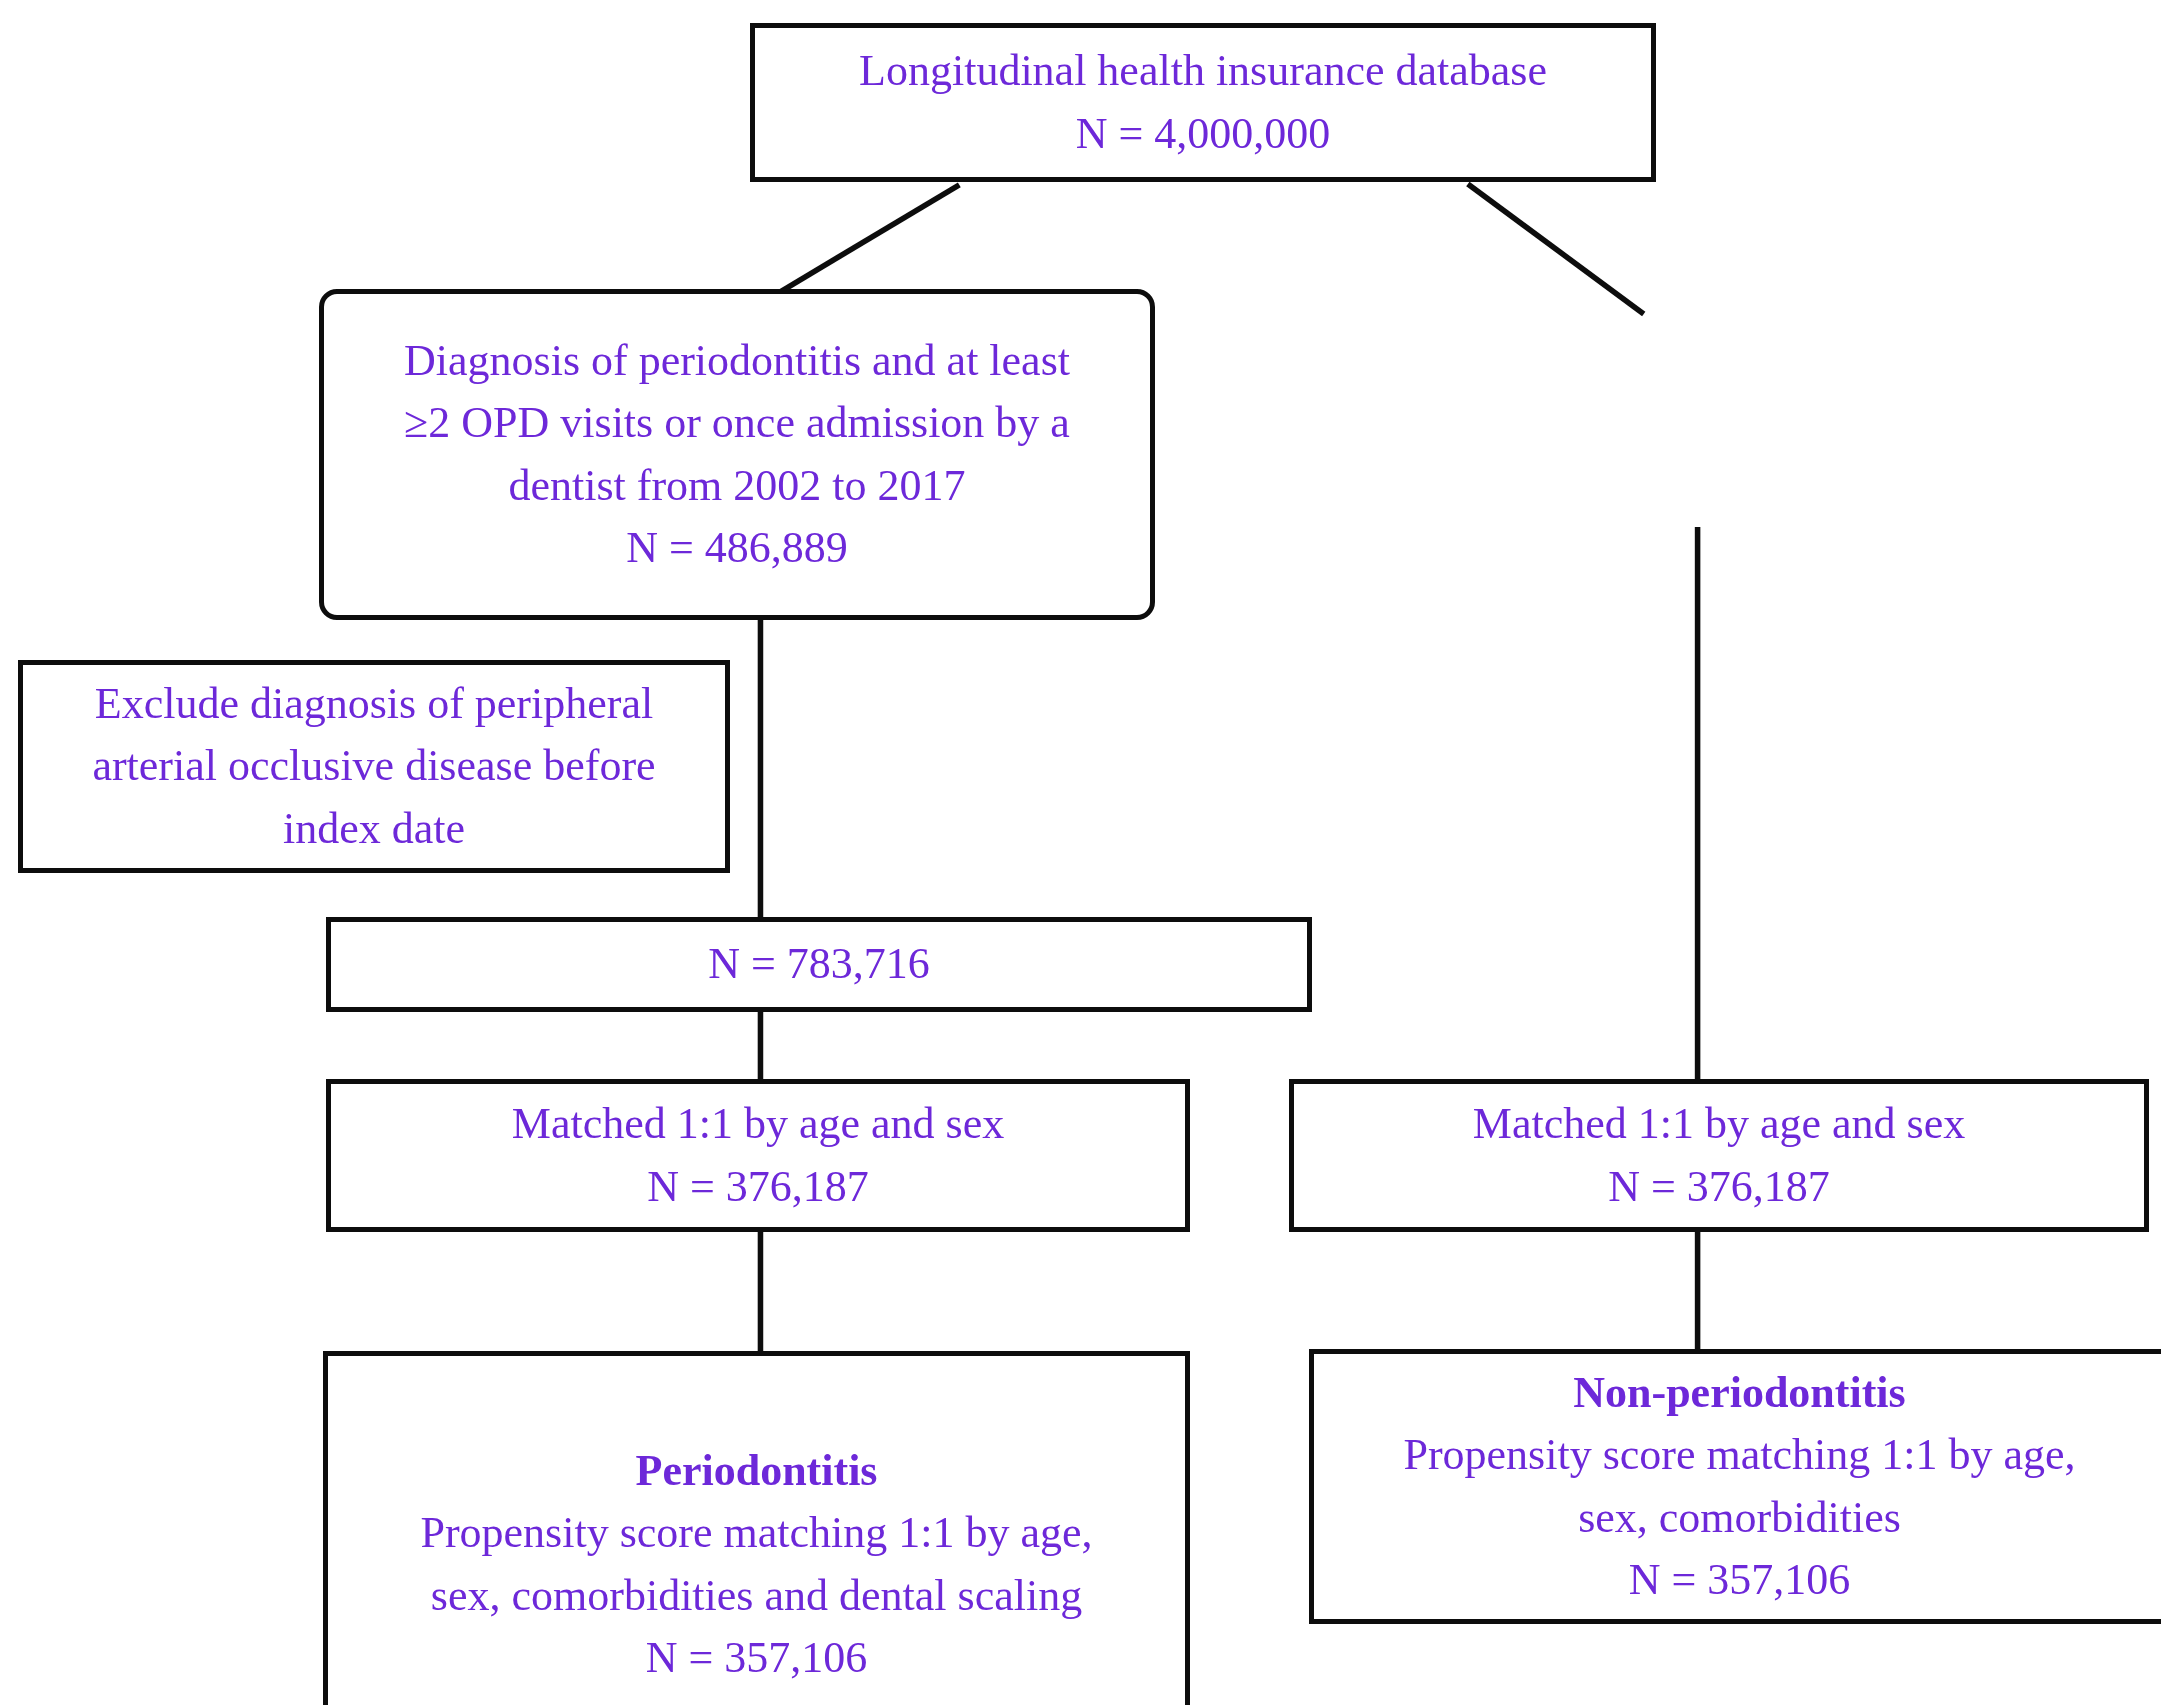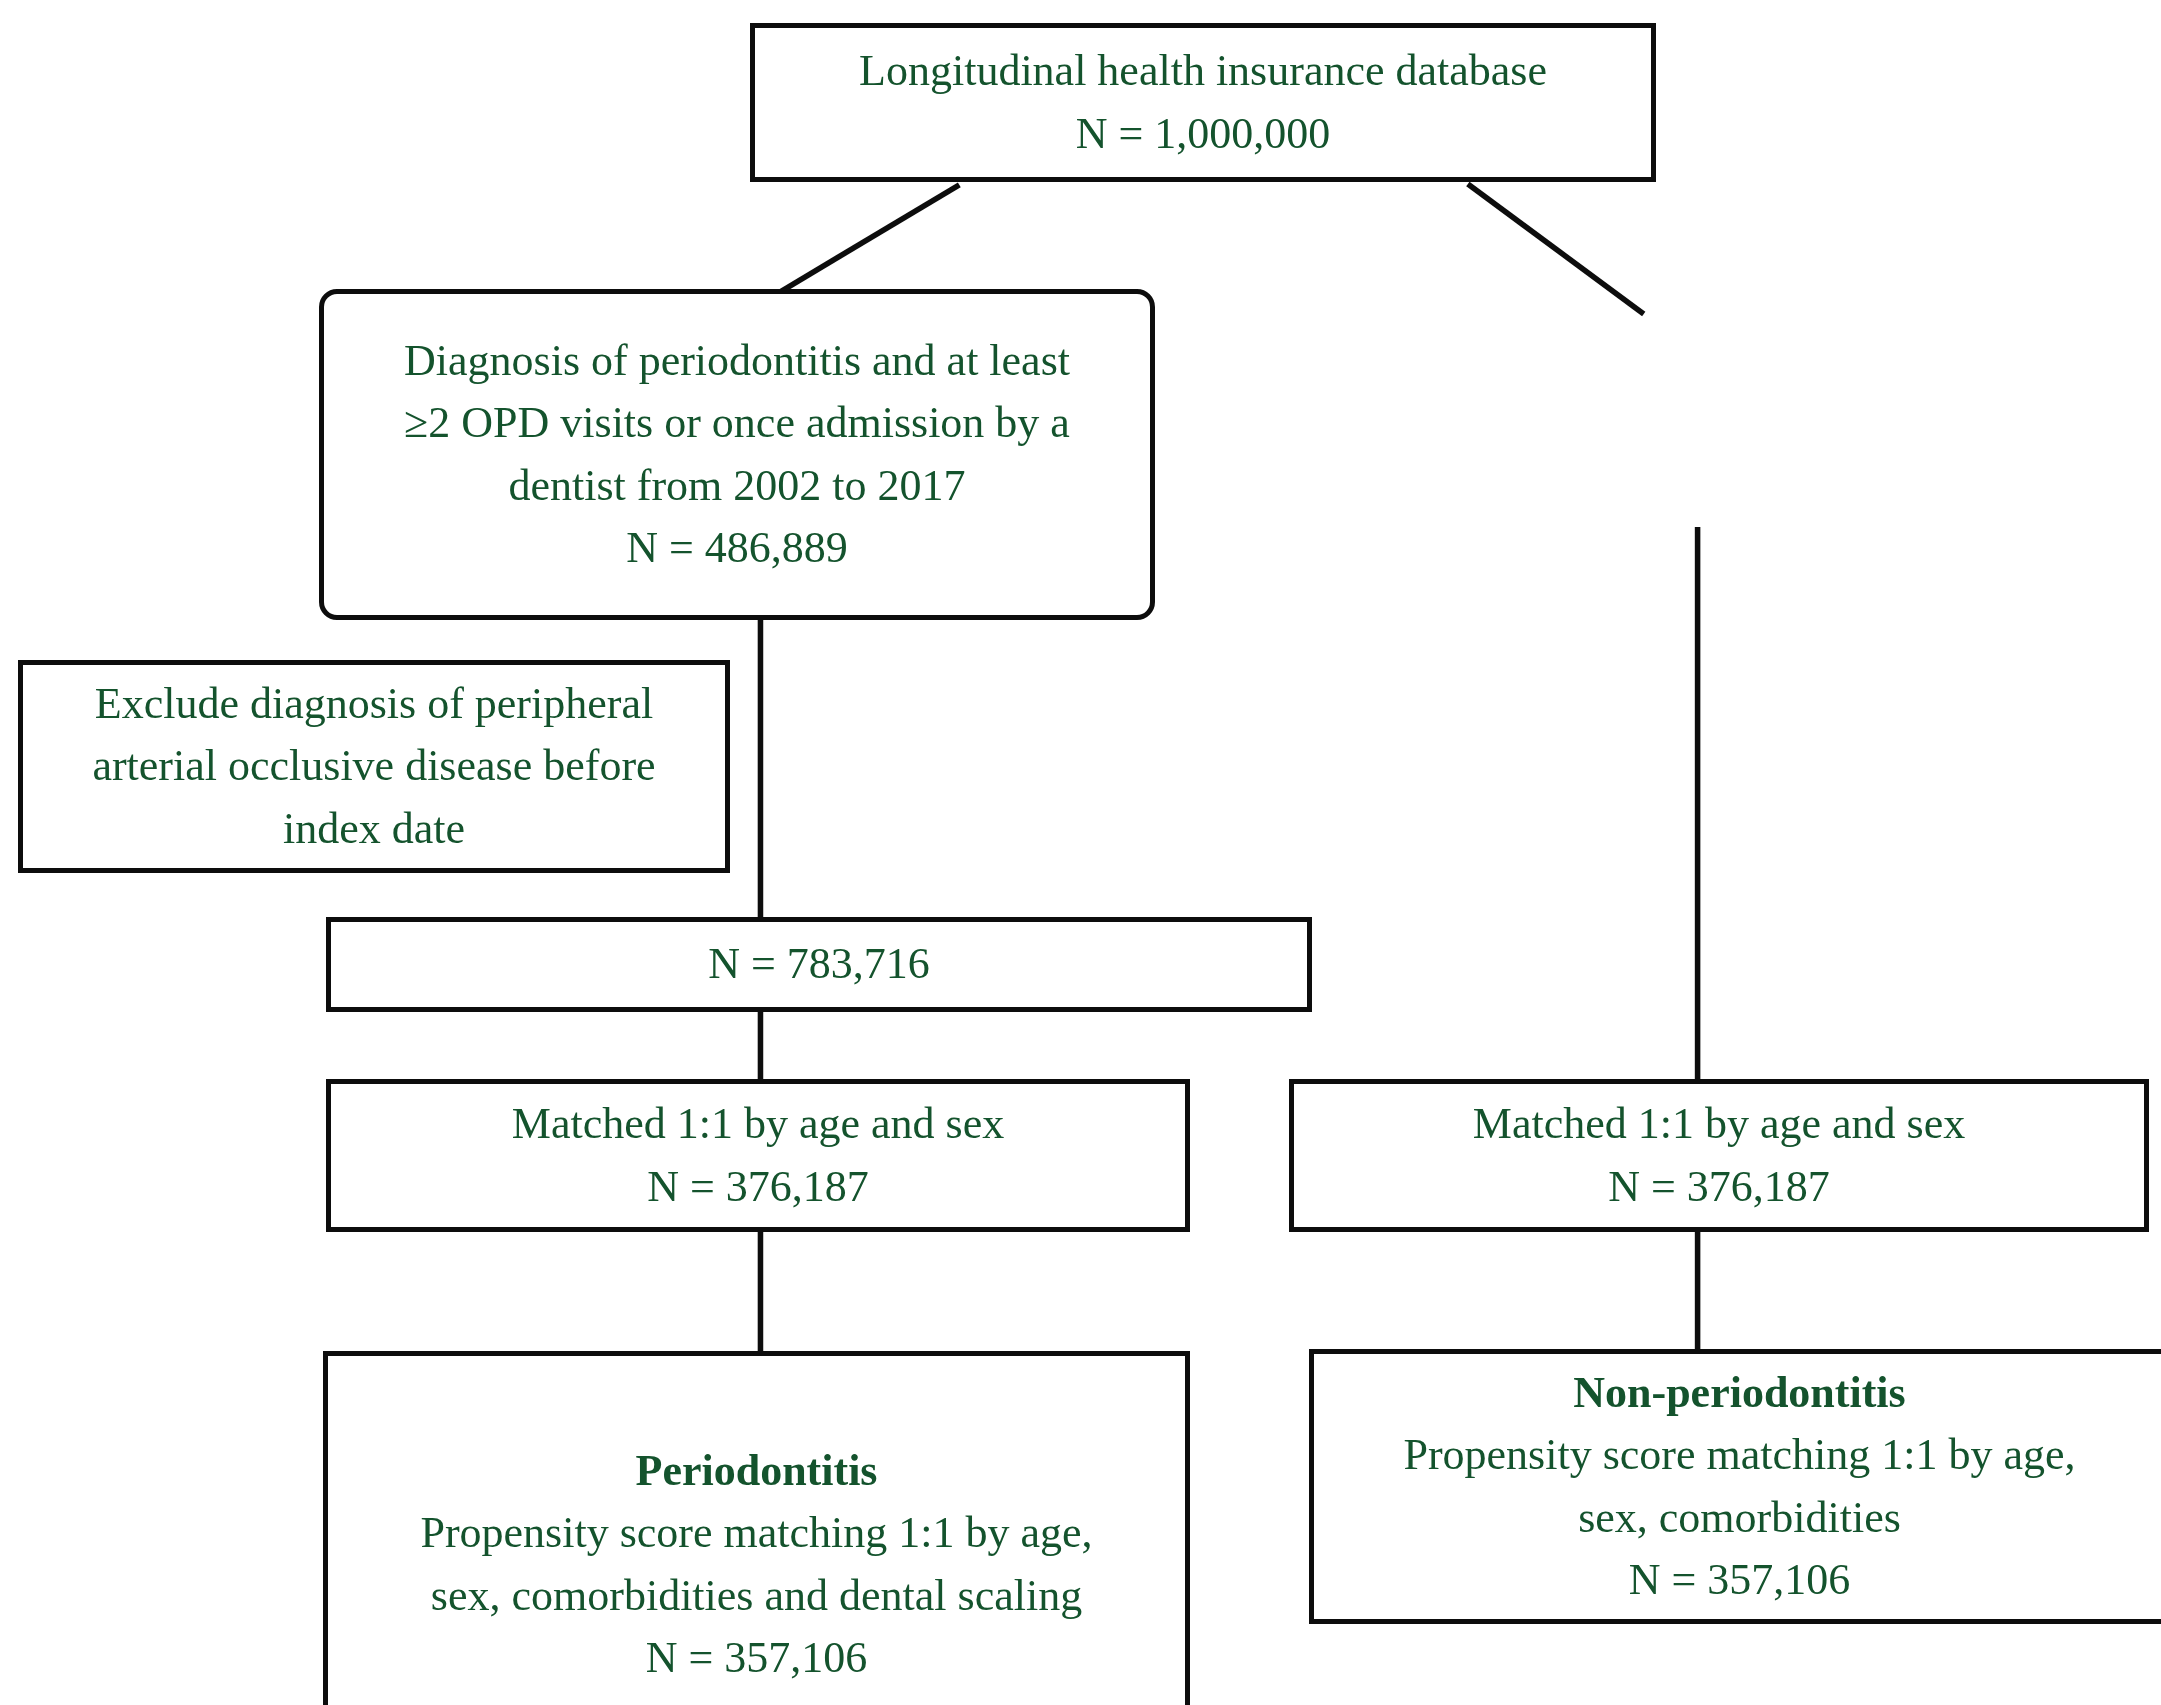--- a/index.html
+++ b/index.html
@@ -13,7 +13,7 @@
     height: 1706px;
     background: #ffffff;
     font-family: "Liberation Serif", "DejaVu Serif", serif;
-    color: #14532d;
+    color: #6d28d9;
     overflow: hidden;
   }
   .edges {

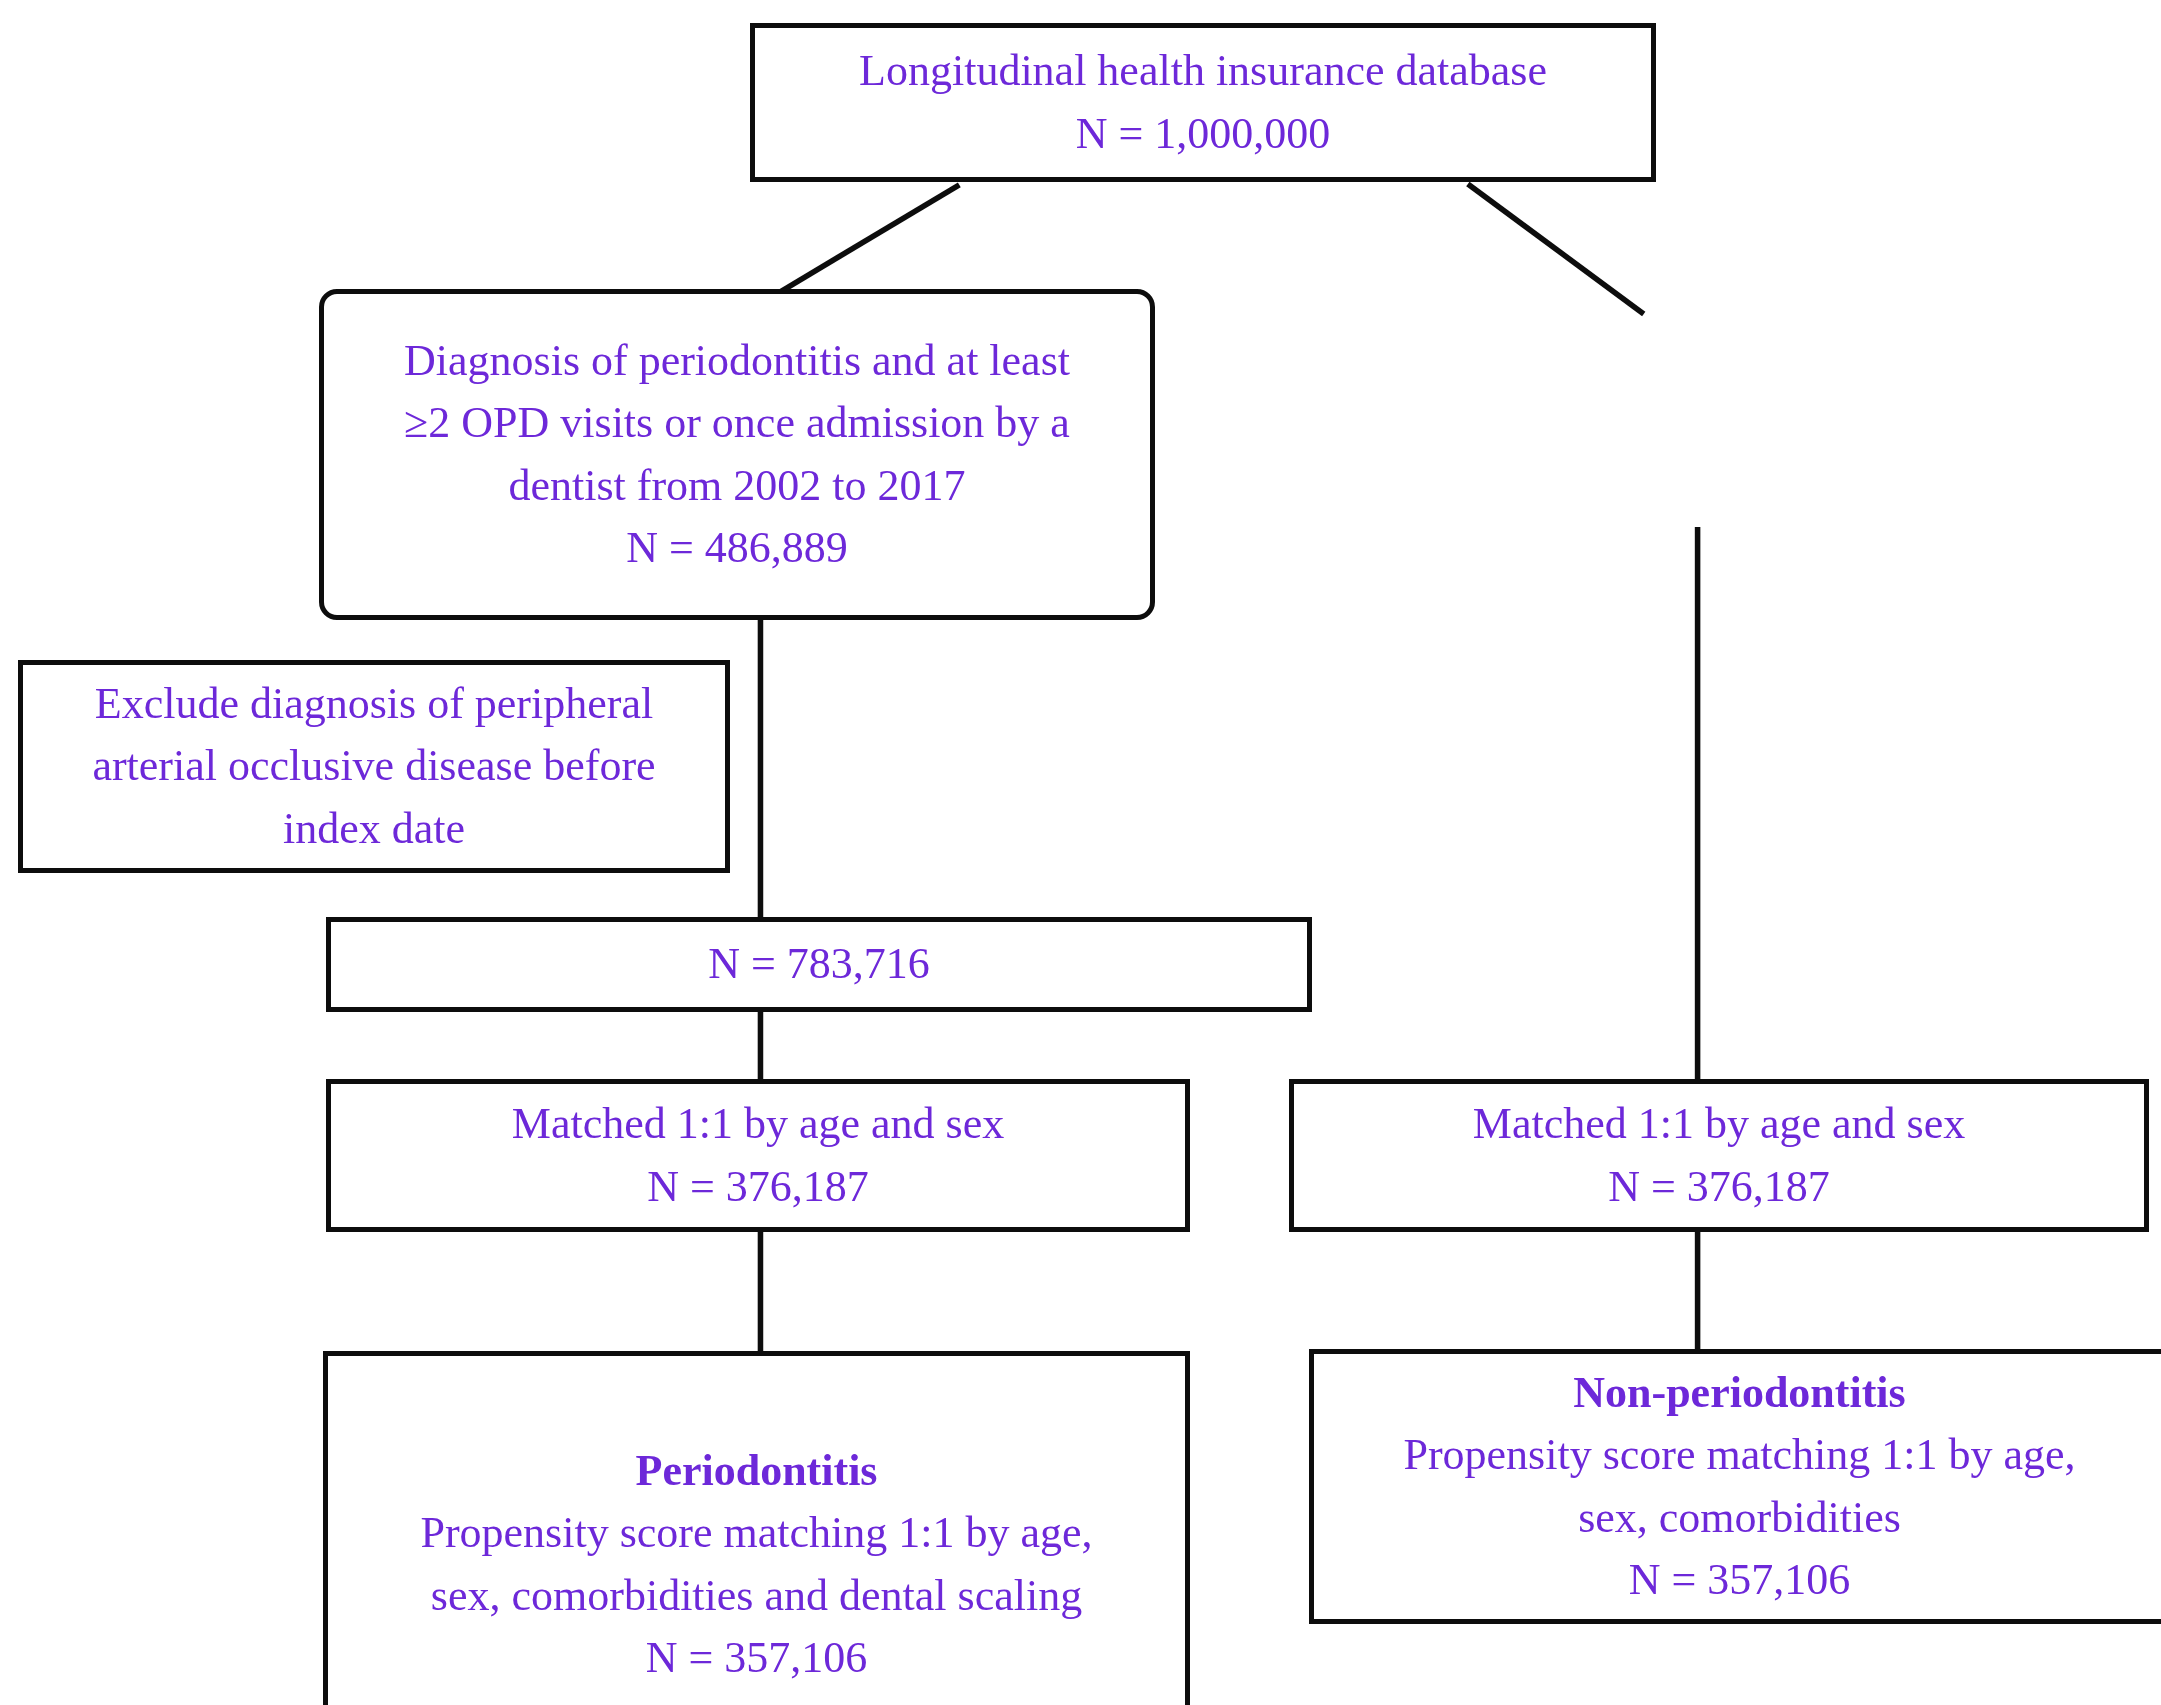--- a/index.html
+++ b/index.html
@@ -68,7 +68,7 @@
 
   <div class="box" id="box-database">
     <div>Longitudinal health insurance database</div>
-    <div>N = 1,000,000</div>
+    <div>N = 4,000,000</div>
   </div>
 
   <div class="box" id="box-perio-branch">

